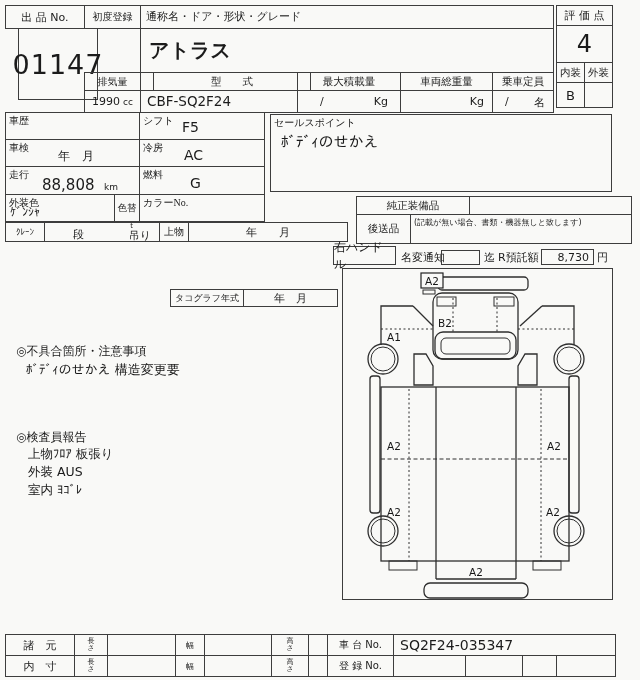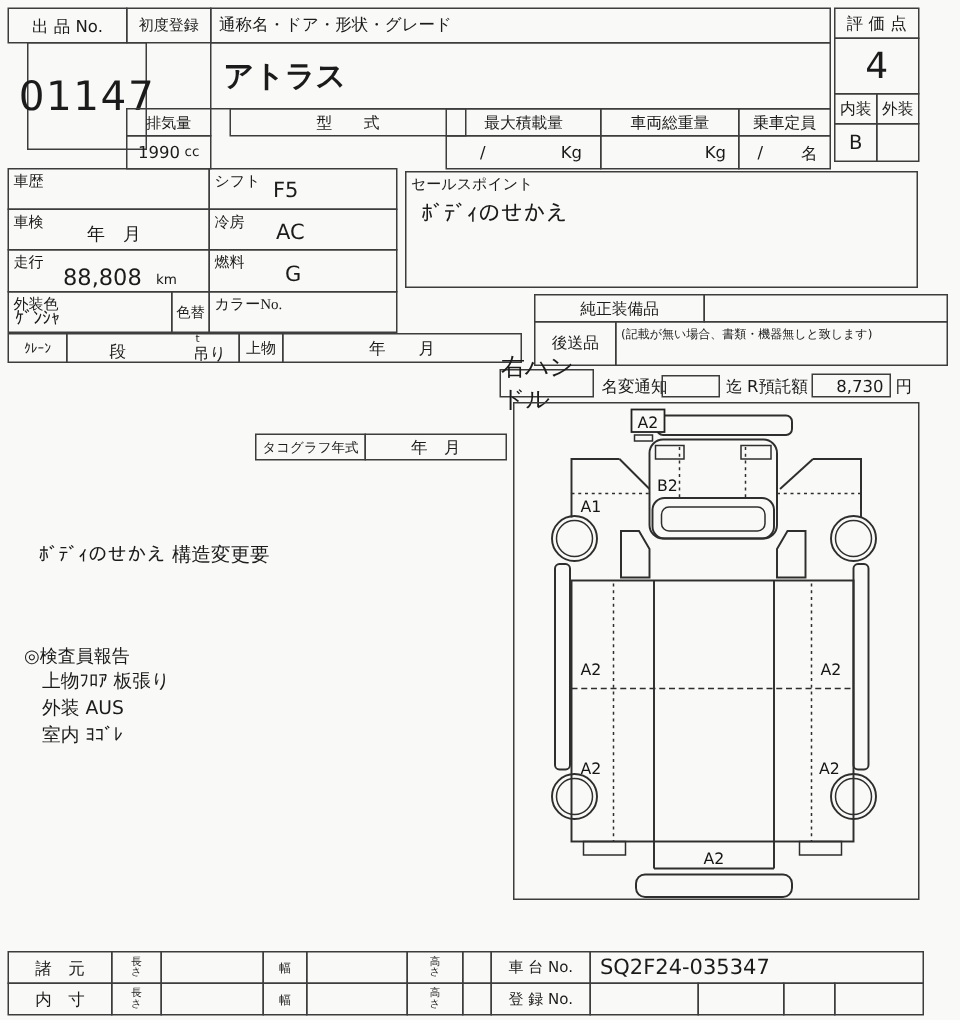--- a/index.html
+++ b/index.html
@@ -36,6 +36,7 @@
   </div>
 
   <div class="cell ctr" style="left:153px;top:72px;width:158px;height:19px;font-size:10.5px;">型　　式</div>
+  <div class="cell" style="left:140px;top:90px;width:158px;height:23px;font-size:13.5px;line-height:21px;padding-left:6px;">CBF-SQ2F24</div>
 
   <div class="cell ctr" style="left:297px;top:72px;width:104px;height:19px;font-size:10.5px;">最大積載量</div>
   <div class="cell" style="left:297px;top:90px;width:104px;height:23px;font-size:11px;">

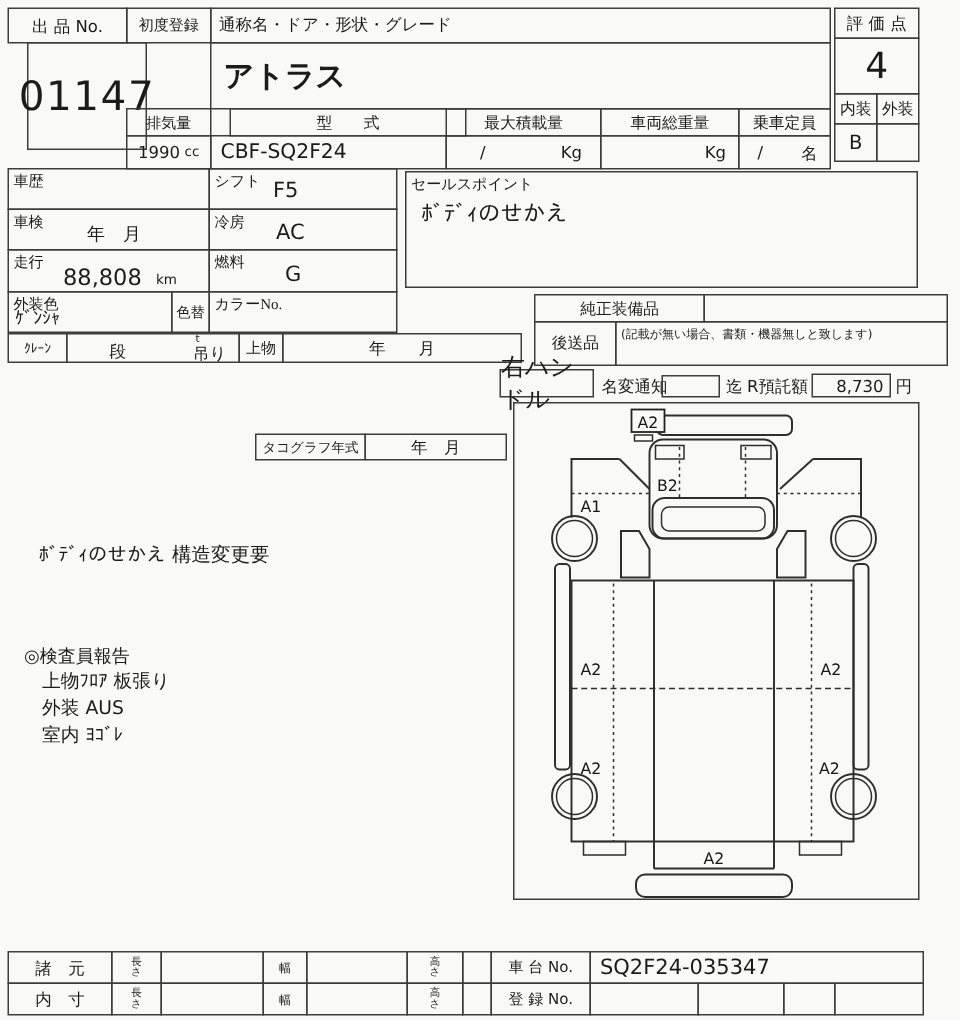--- a/index.html
+++ b/index.html
@@ -117,7 +117,7 @@
   <div class="cell ctr" style="left:356px;top:214px;width:55px;height:30px;font-size:10.5px;">後送品</div>
   <div class="cell" style="left:410px;top:214px;width:222px;height:30px;font-size:8px;line-height:14px;padding:1px 0 0 3px;">(記載が無い場合、書類・機器無しと致します)</div>
 
-  <div class="cell ctr" style="left:333px;top:246px;width:63px;height:19px;font-size:16px;">右ハンドル</div>
+  <div class="cell ctr" style="left:333px;top:246px;width:63px;height:19px;font-size:12px;">右ハンドル</div>
   <span class="txt" style="left:401px;top:250px;font-size:11px;">名変通知</span>
   <div class="cell" style="left:441px;top:250px;width:39px;height:15px;"></div>
   <span class="txt" style="left:484px;top:250px;font-size:11px;">迄</span>

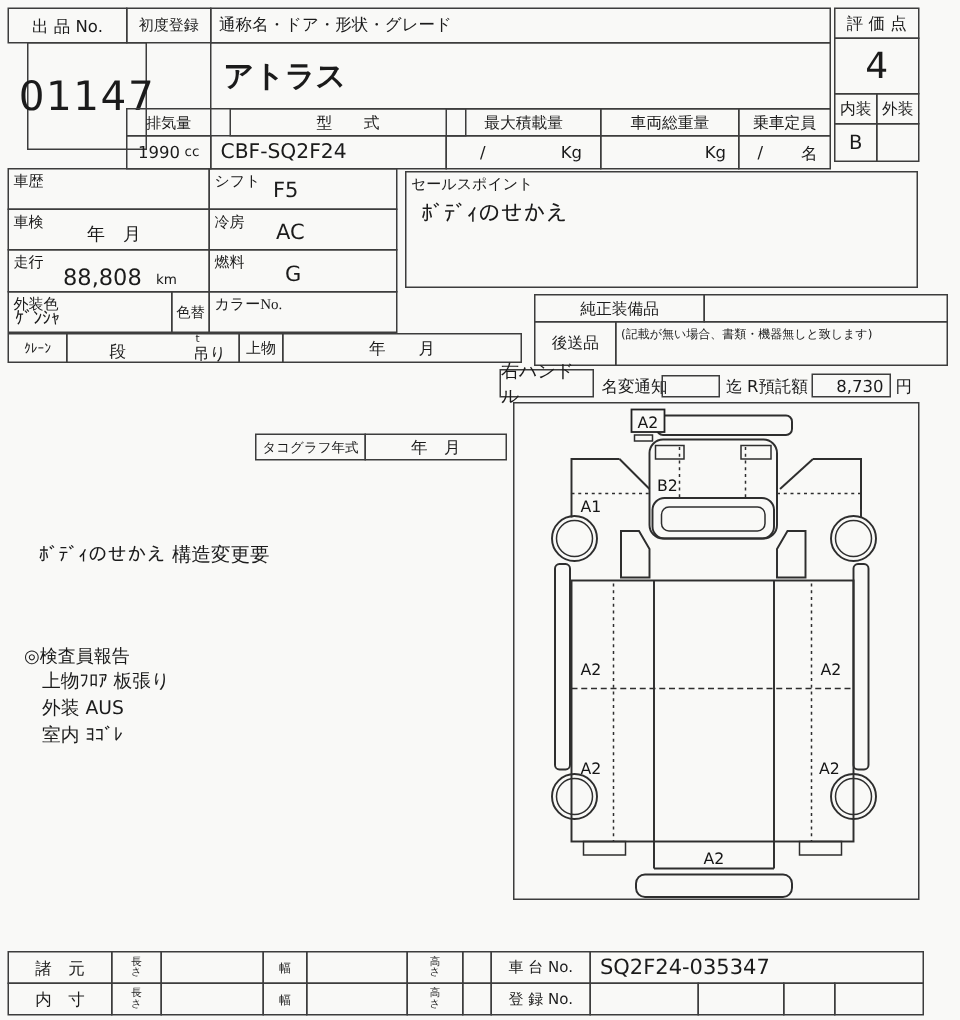--- a/index.html
+++ b/index.html
@@ -128,6 +128,7 @@
   <div class="cell ctr" style="left:170px;top:289px;width:74px;height:18px;font-size:9px;">タコグラフ年式</div>
   <div class="cell ctr" style="left:243px;top:289px;width:95px;height:18px;font-size:11px;">年　月</div>
 
+  <span class="txt" style="left:16px;top:343px;font-size:12px;">◎不具合箇所・注意事項</span>
   <span class="txt" style="left:26px;top:361px;font-size:13px;">ﾎﾞﾃﾞｨのせかえ 構造変更要</span>
 
   <span class="txt" style="left:16px;top:429px;font-size:12px;">◎検査員報告</span>

